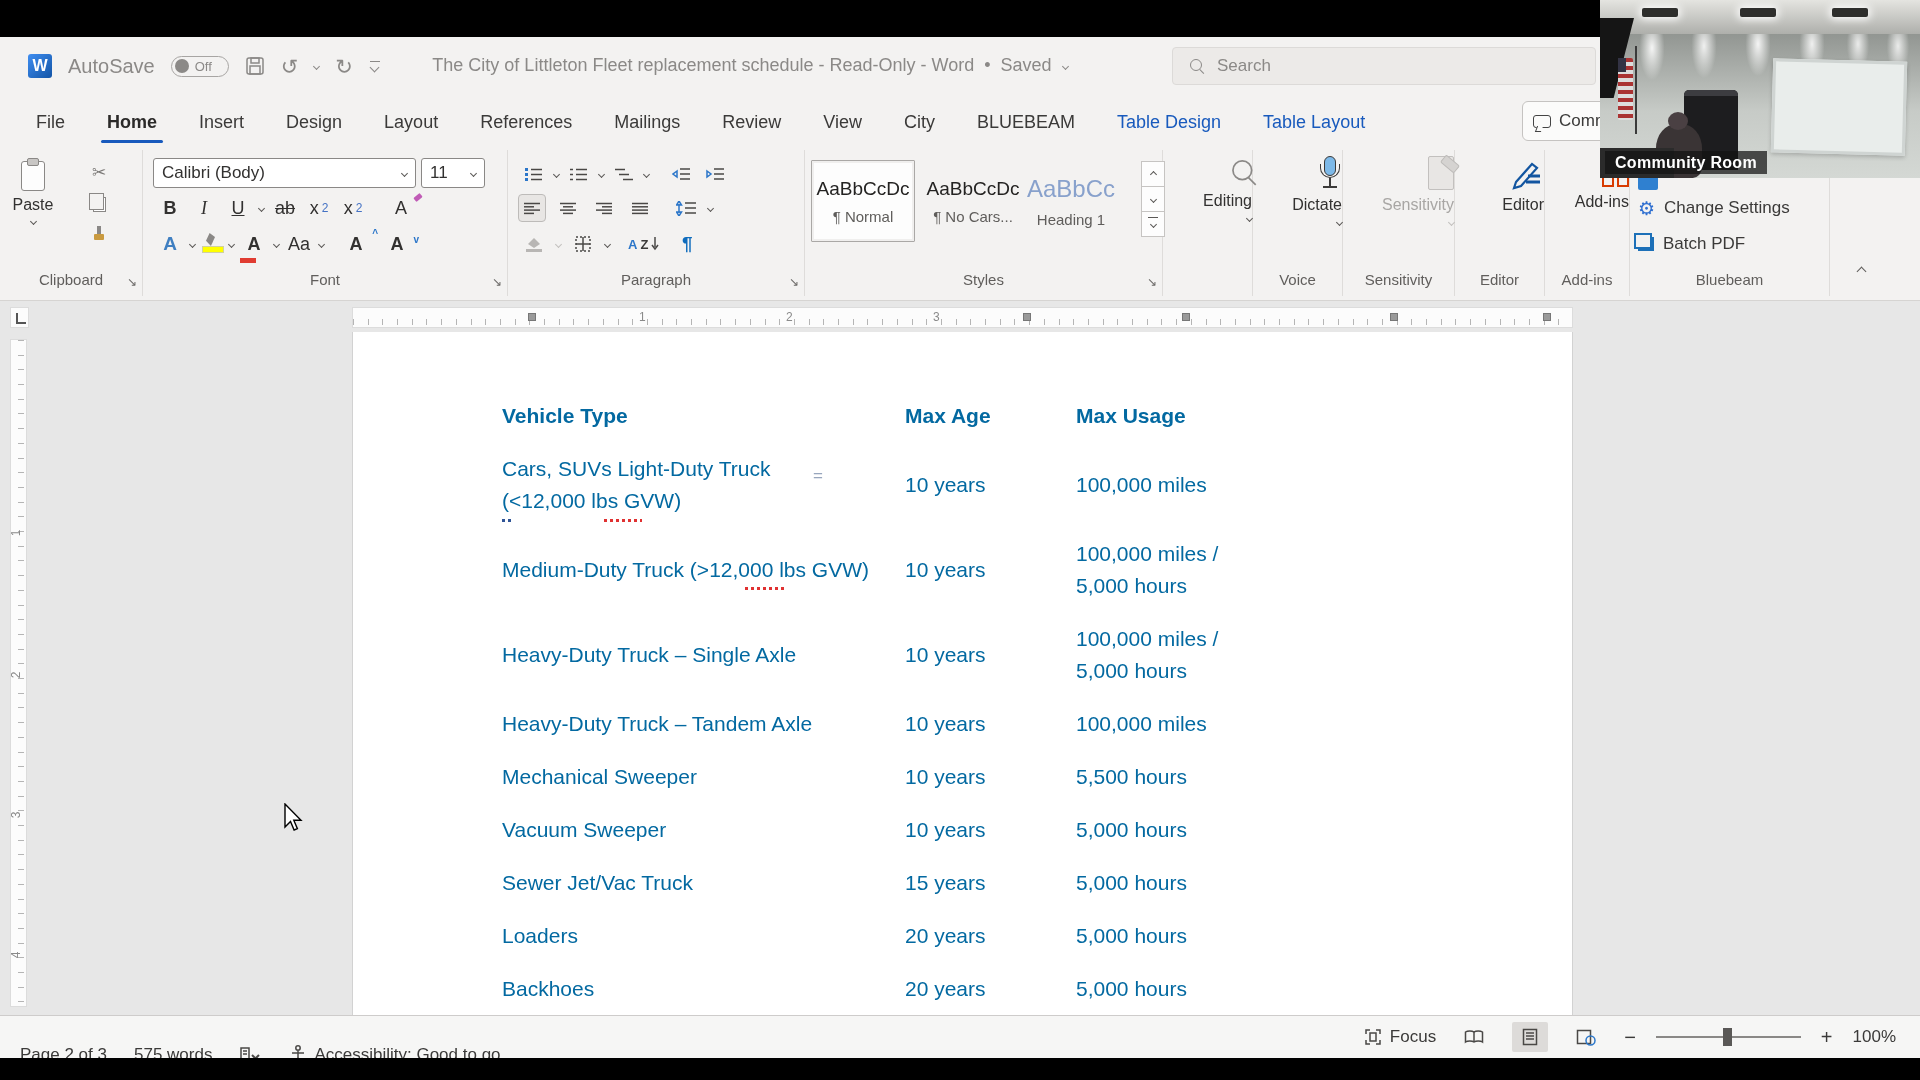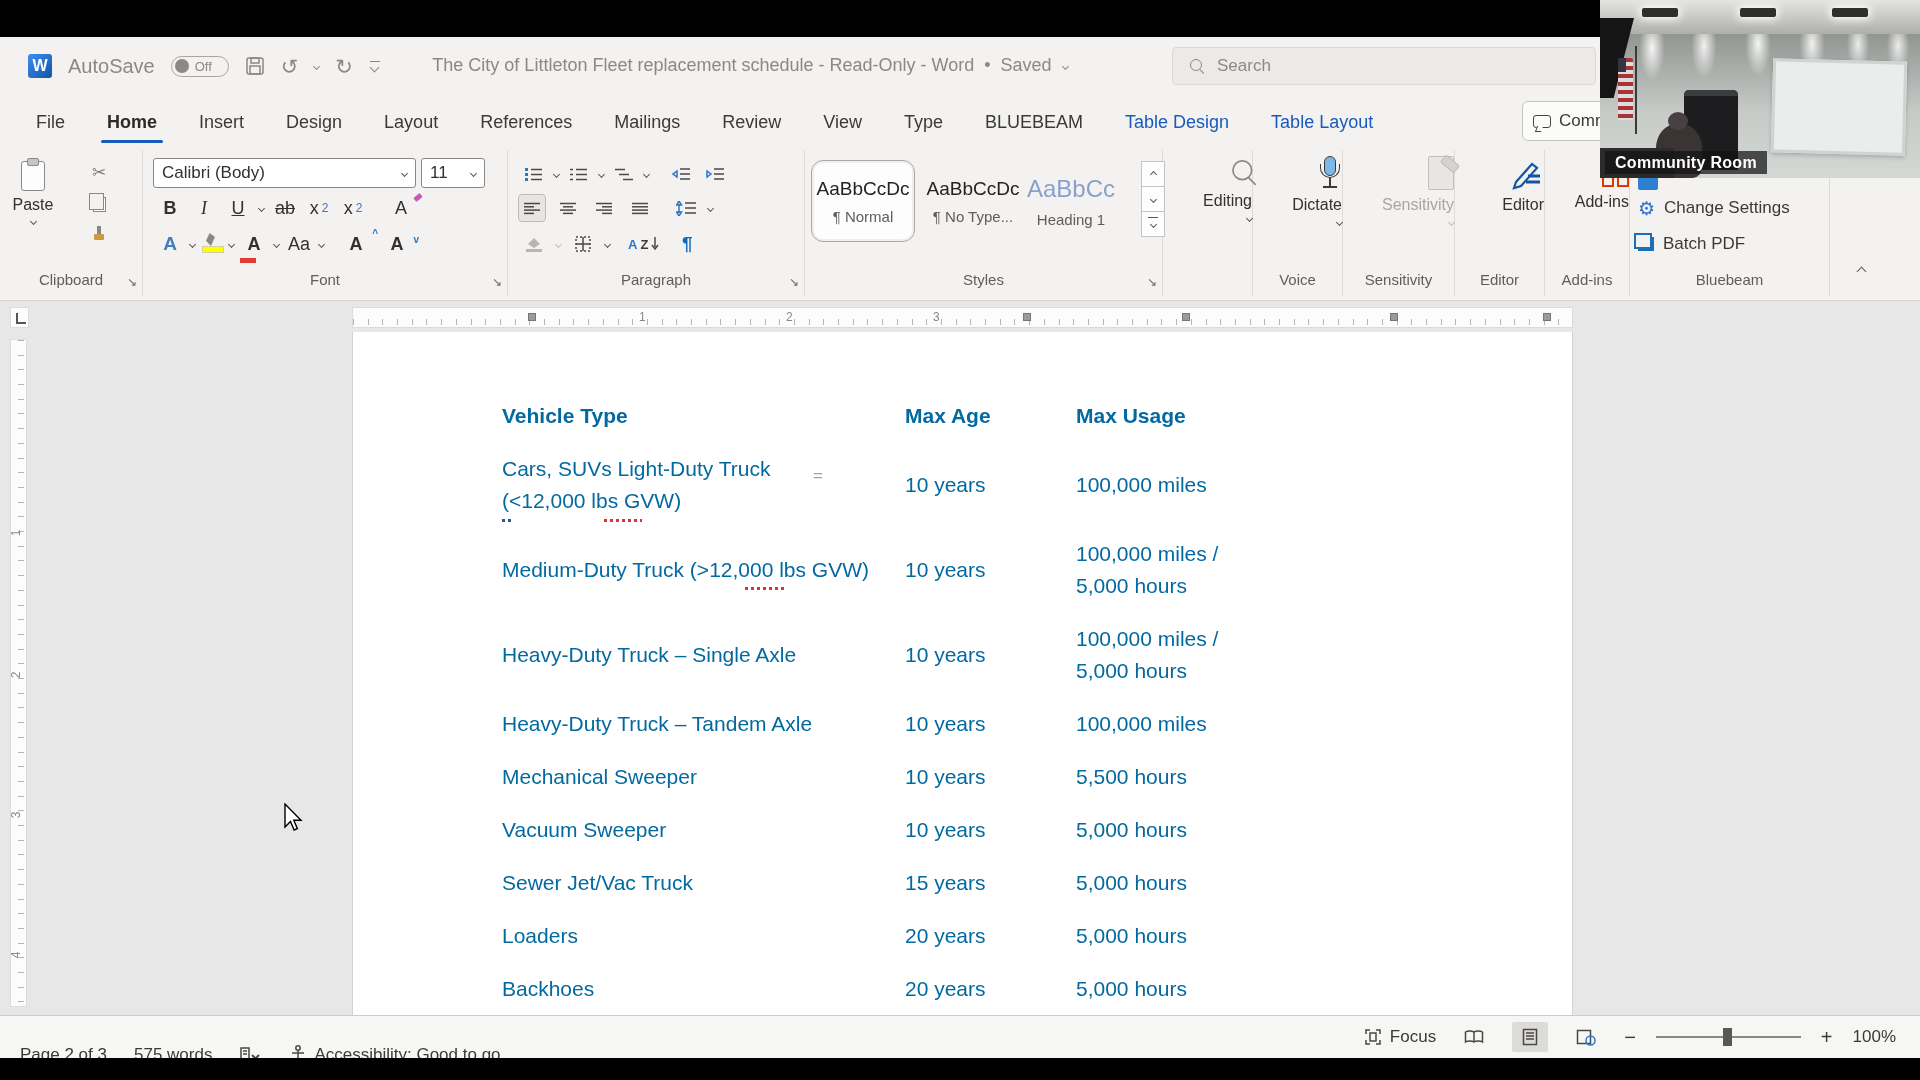--- a/index.html
+++ b/index.html
@@ -270,7 +270,7 @@
     <span class="mtab">Mailings</span>
     <span class="mtab">Review</span>
     <span class="mtab">View</span>
-    <span class="mtab">Type</span>
+    <span class="mtab">City</span>
     <span class="mtab">BLUEBEAM</span>
     <span class="mtab contextual">Table Design</span>
     <span class="mtab contextual">Table Layout</span>

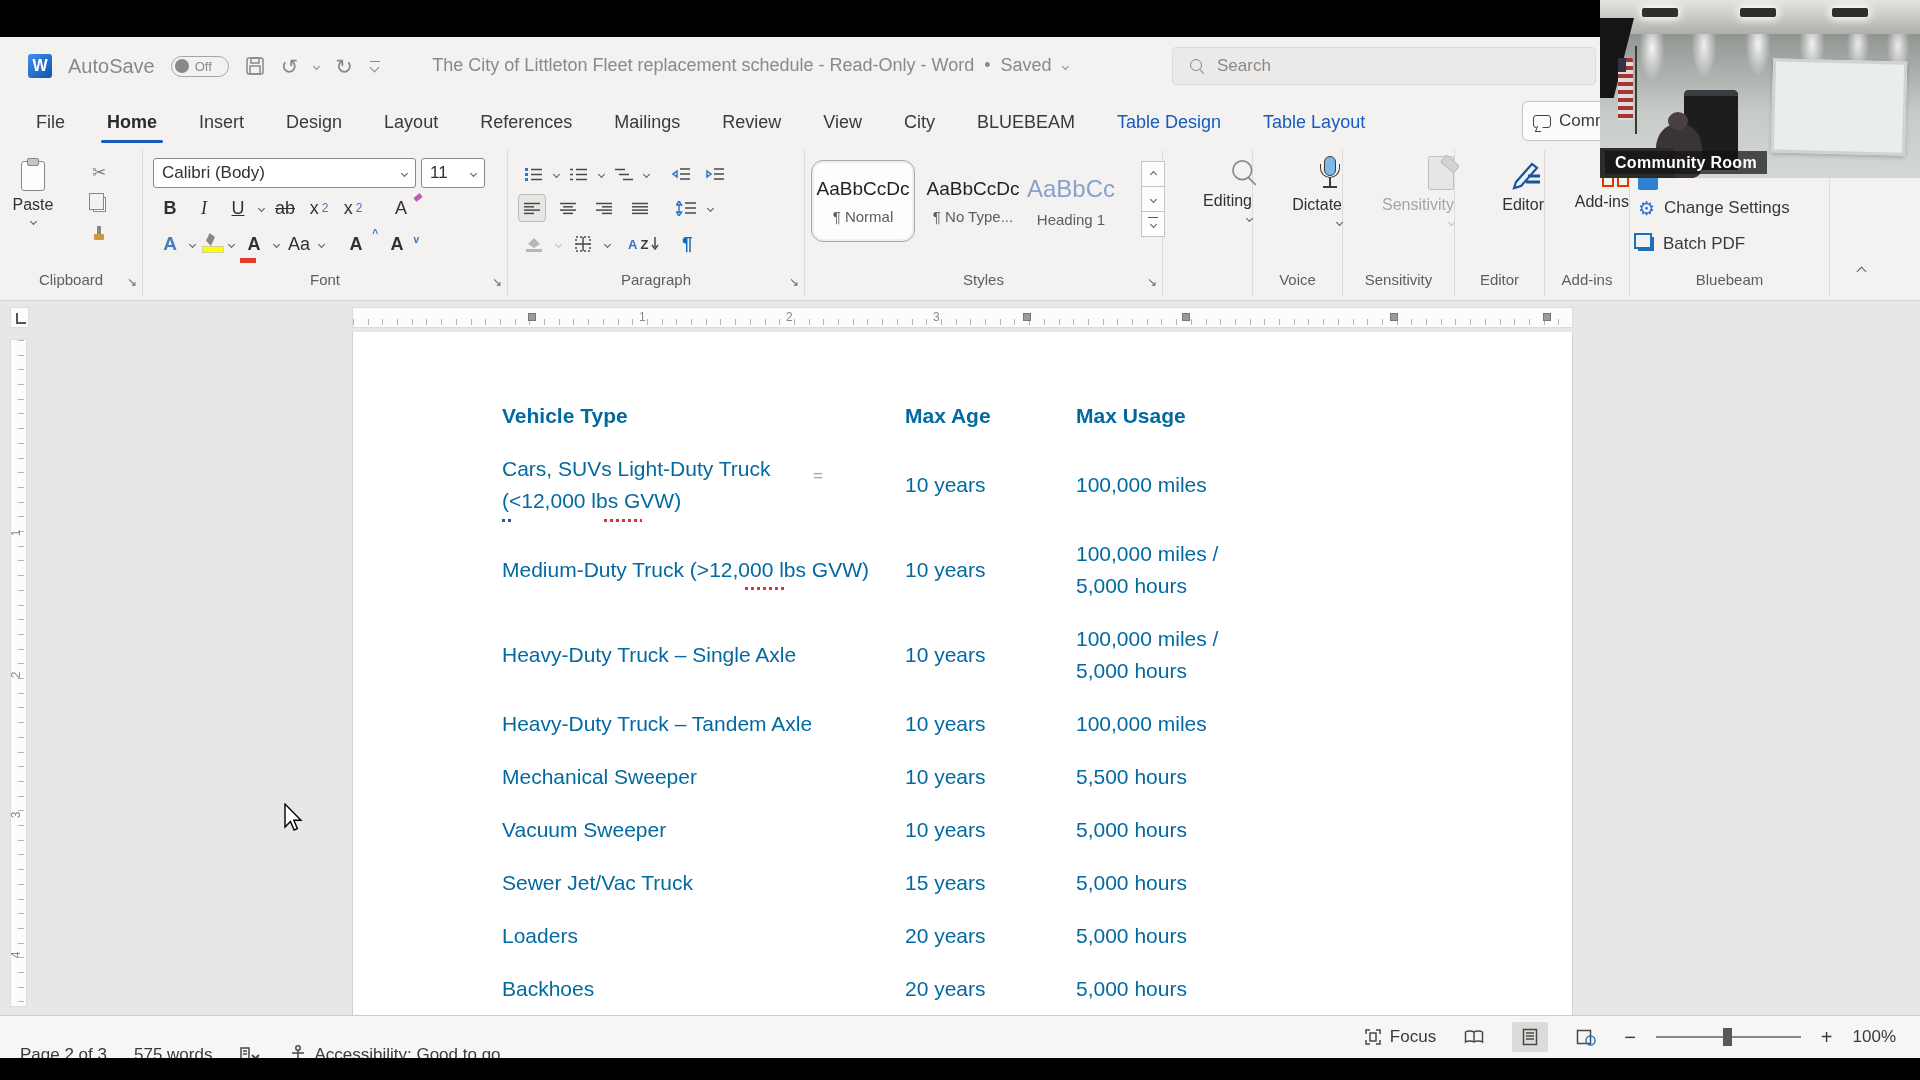--- a/index.html
+++ b/index.html
@@ -114,7 +114,7 @@
 
   
   .style-card { position:absolute; top:10px; width:104px; height:82px; display:flex; flex-direction:column;
-                align-items:center; justify-content:center; gap:8px; border-radius:12px; }
+                align-items:center; justify-content:center; gap:8px; border-radius:1px; }
   .style-card.sel { background:#fdfdfd; border:1px solid #aaa8a6; box-shadow:0 0 0 2px #f0efee inset; }
   .st-preview { font-size:19px; color:#242322; white-space:nowrap; }
   .st-preview.h1 { color:#88a1cc; font-size:24px; }

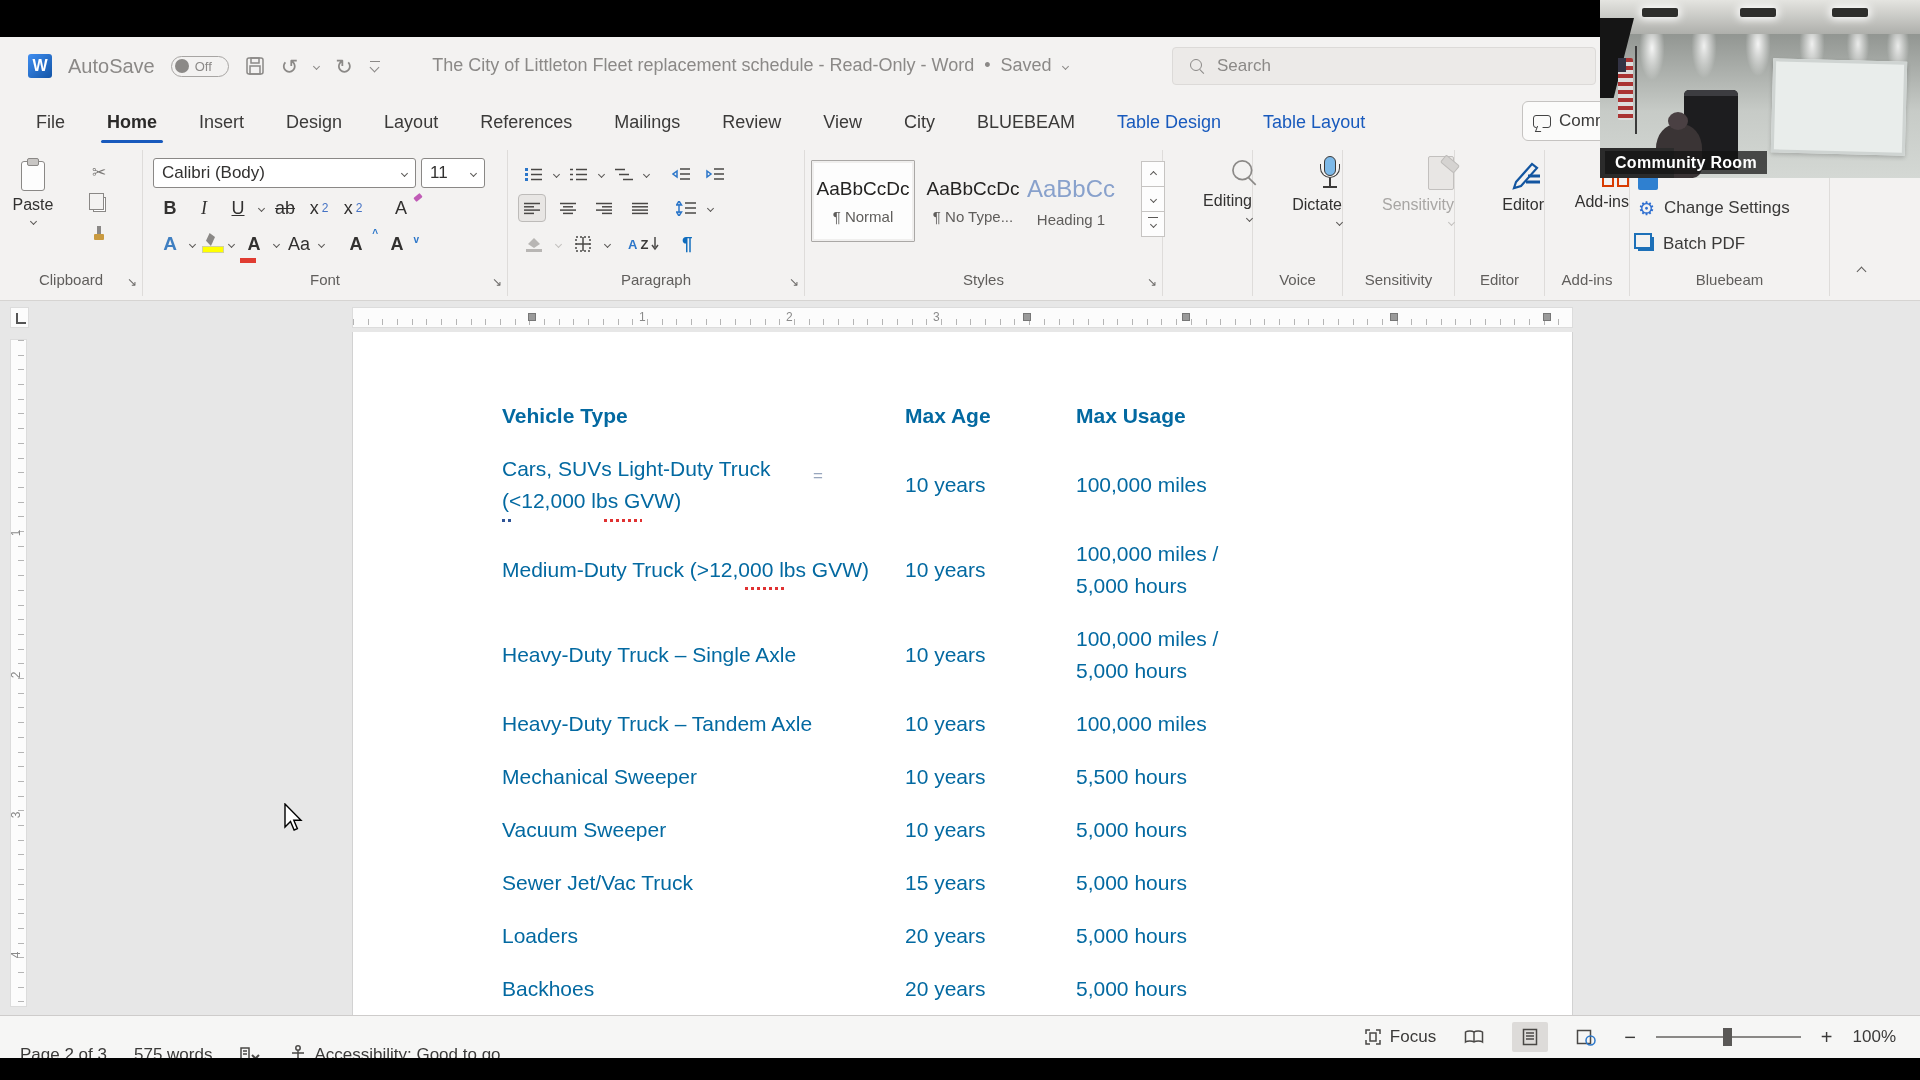--- a/index.html
+++ b/index.html
@@ -474,7 +474,7 @@
       </div>
       <div class="style-card" style="left:116px">
         <span class="st-preview">AaBbCcDc</span>
-        <span class="st-label">¶ No Type...</span>
+        <span class="st-label">¶ No Cars...</span>
       </div>
       <div class="style-card" style="left:214px">
         <span class="st-preview h1">AaBbCc</span>

